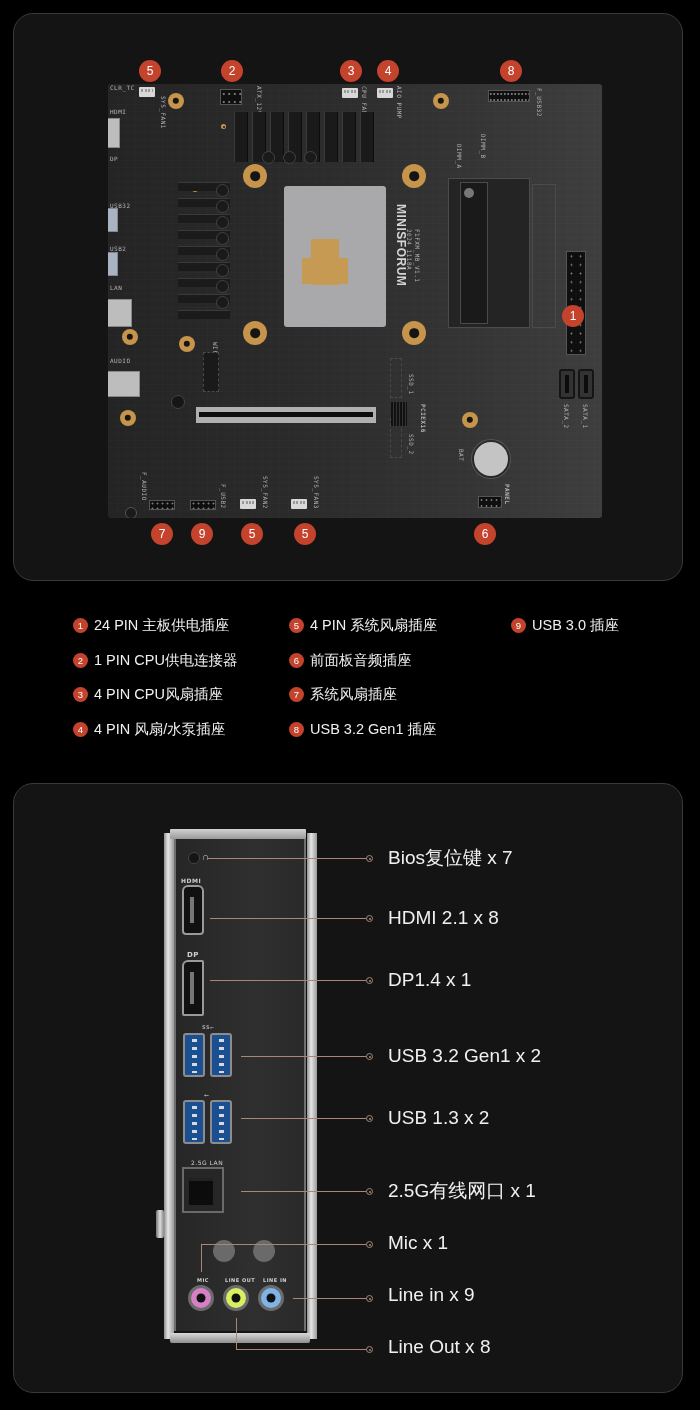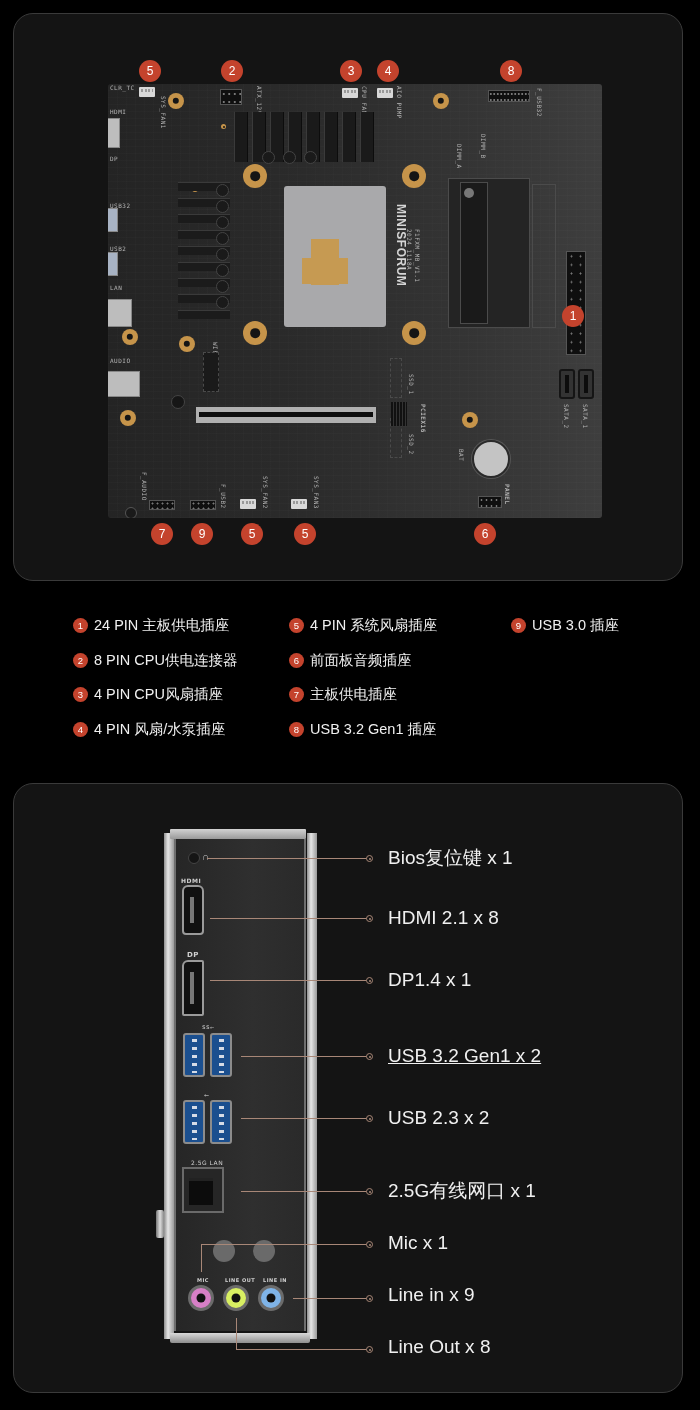--- a/index.html
+++ b/index.html
@@ -235,7 +235,7 @@
   </div>
   <div class="legend-item" style="left:0;top:35px;">
     <span class="legend-num">2</span>
-    <span>8 PIN CPU供电连接器</span>
+    <span>1 PIN CPU供电连接器</span>
   </div>
   <div class="legend-item" style="left:0;top:69px;">
     <span class="legend-num">3</span>

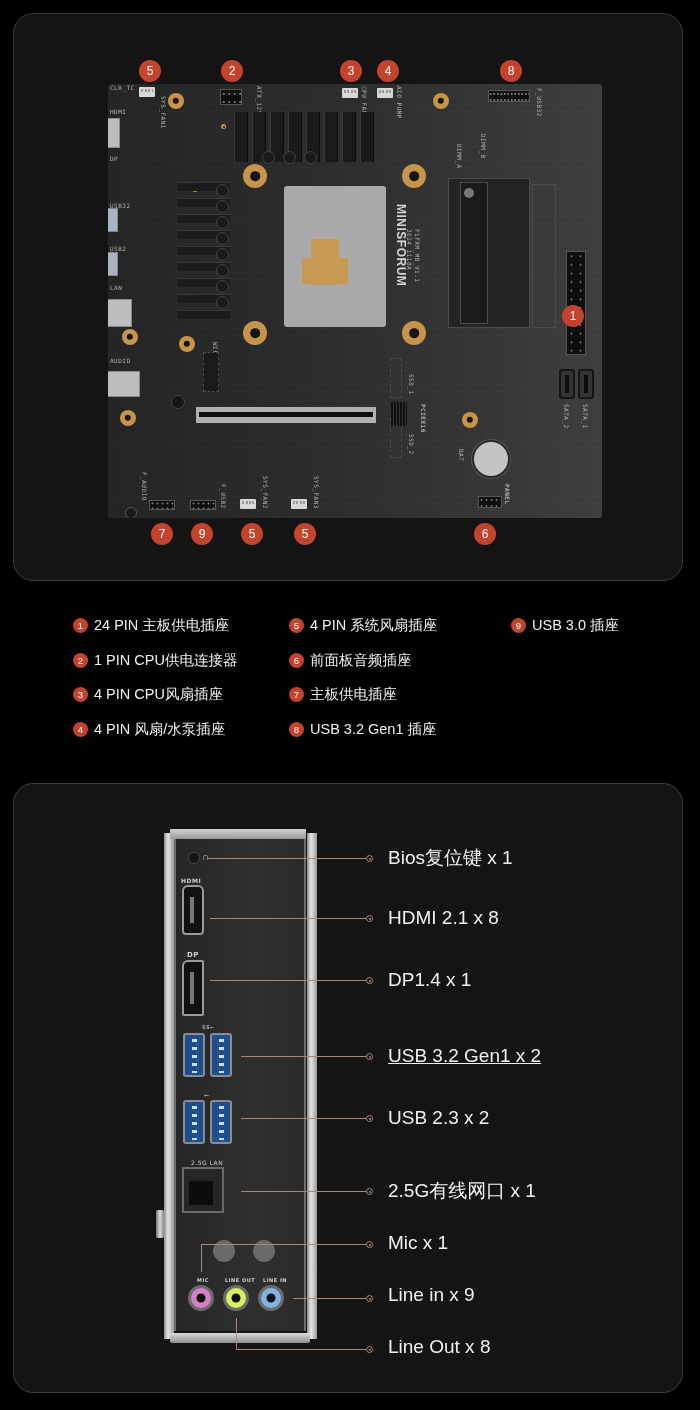--- a/index.html
+++ b/index.html
@@ -255,7 +255,7 @@
   </div>
   <div class="legend-item" style="left:216px;top:69px;">
     <span class="legend-num">7</span>
-    <span>主板供电插座</span>
+    <span>系统风扇插座</span>
   </div>
   <div class="legend-item" style="left:216px;top:104px;">
     <span class="legend-num">8</span>

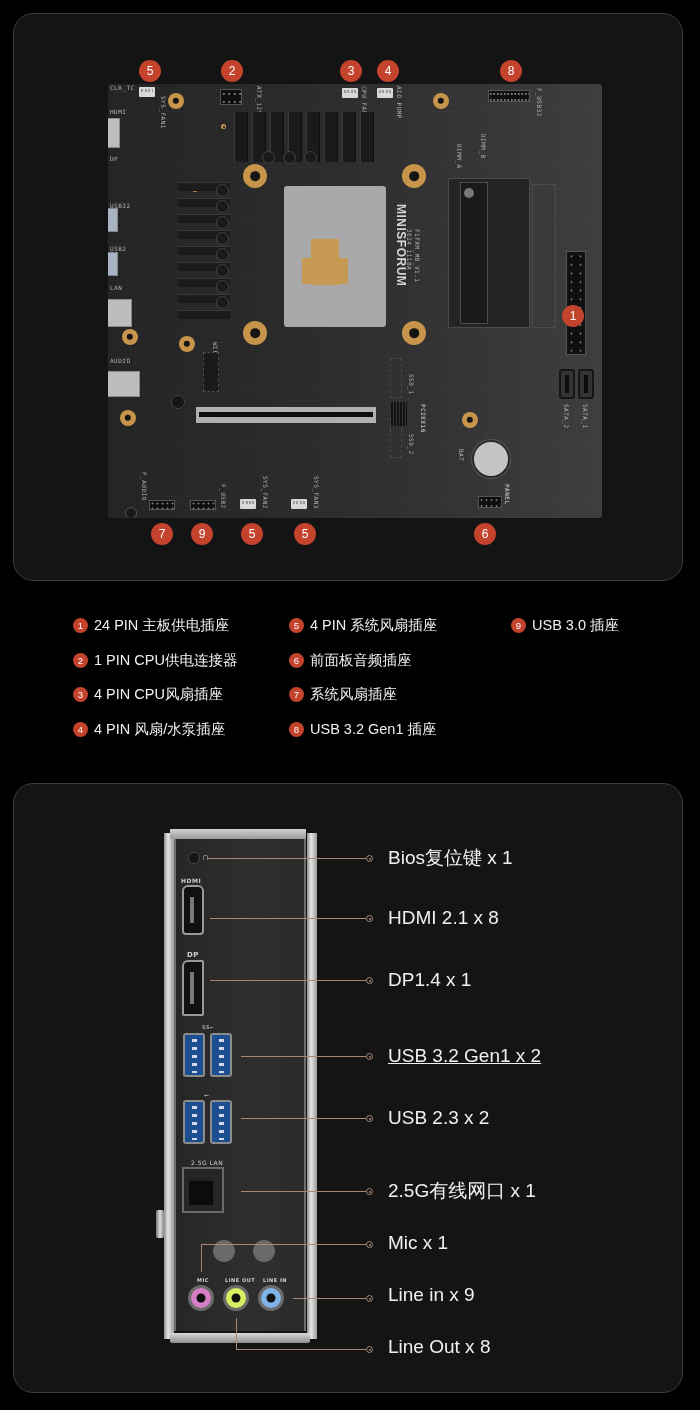--- a/index.html
+++ b/index.html
@@ -327,7 +327,7 @@
 <div class="leader" style="left:236px;top:1349px;width:133px;"></div>
 <div class="leader-dot" style="left:366px;top:1346px;"></div>
 
-<div class="io-text" style="top:846px;">Bios复位键 x 1</div>
+<div class="io-text" style="top:846px;">Bios复位键 x 7</div>
 <div class="io-text" style="top:906px;">HDMI 2.1 x 8</div>
 <div class="io-text" style="top:968px;">DP1.4 x 1</div>
 <div class="io-text" style="top:1044px;text-decoration:underline;">USB 3.2 Gen1 x 2</div>

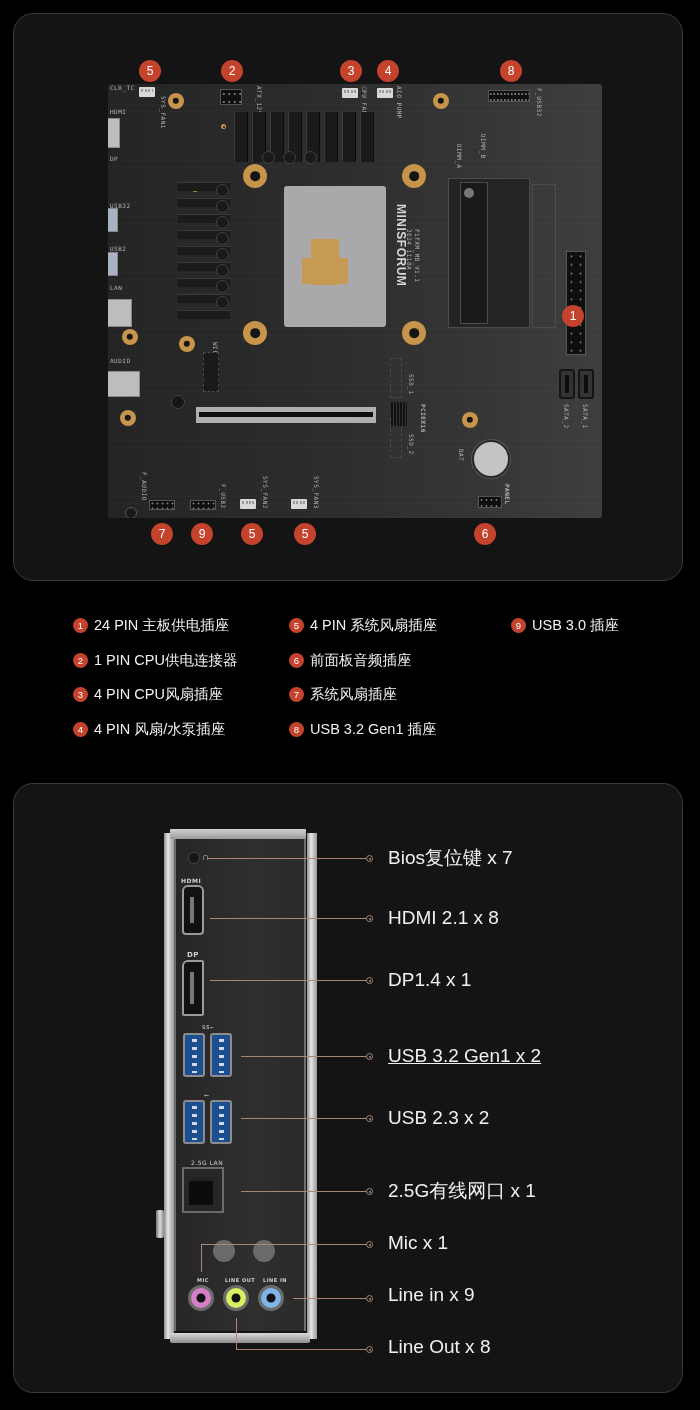--- a/index.html
+++ b/index.html
@@ -330,7 +330,7 @@
 <div class="io-text" style="top:846px;">Bios复位键 x 7</div>
 <div class="io-text" style="top:906px;">HDMI 2.1 x 8</div>
 <div class="io-text" style="top:968px;">DP1.4 x 1</div>
-<div class="io-text" style="top:1044px;text-decoration:underline;">USB 3.2 Gen1 x 2</div>
+<div class="io-text" style="top:1044px;">USB 3.2 Gen1 x 2</div>
 <div class="io-text" style="top:1106px;">USB 2.3 x 2</div>
 <div class="io-text" style="top:1179px;">2.5G有线网口 x 1</div>
 <div class="io-text" style="top:1231px;">Mic x 1</div>

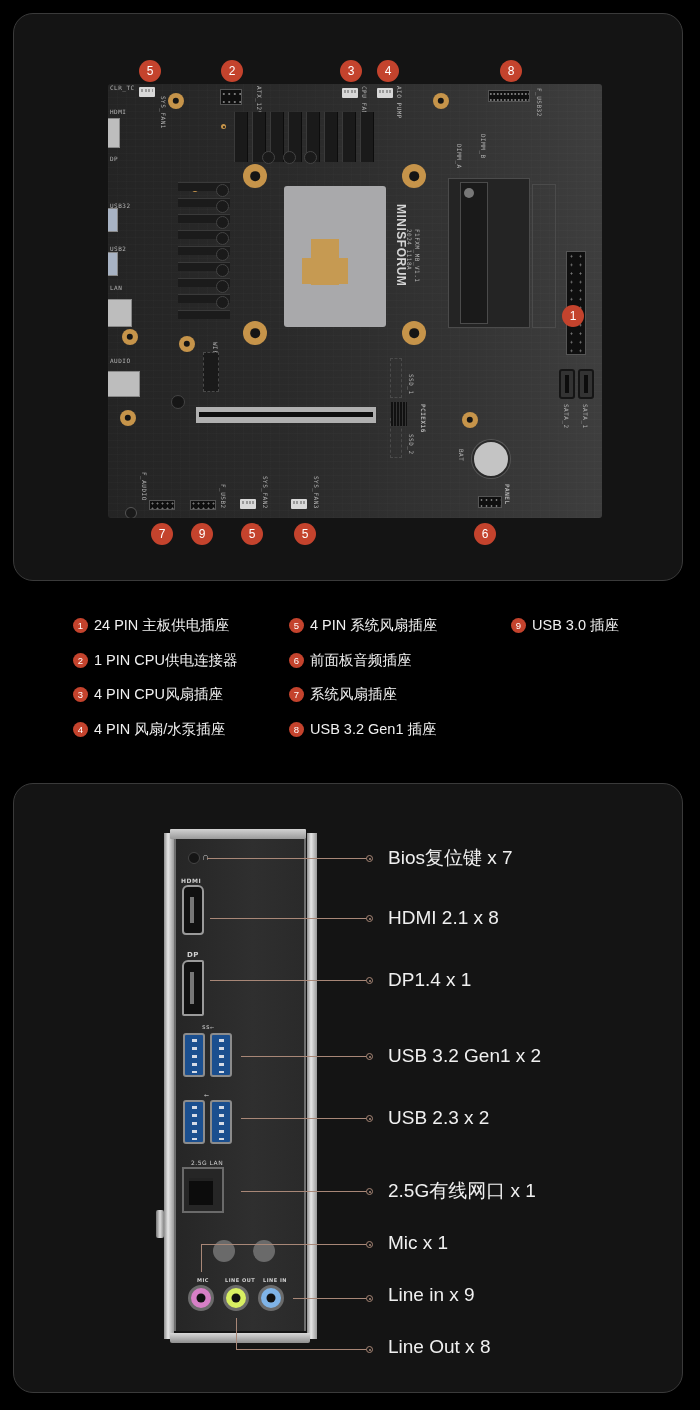--- a/index.html
+++ b/index.html
@@ -331,7 +331,7 @@
 <div class="io-text" style="top:906px;">HDMI 2.1 x 8</div>
 <div class="io-text" style="top:968px;">DP1.4 x 1</div>
 <div class="io-text" style="top:1044px;">USB 3.2 Gen1 x 2</div>
-<div class="io-text" style="top:1106px;">USB 2.3 x 2</div>
+<div class="io-text" style="top:1106px;">USB 1.3 x 2</div>
 <div class="io-text" style="top:1179px;">2.5G有线网口 x 1</div>
 <div class="io-text" style="top:1231px;">Mic x 1</div>
 <div class="io-text" style="top:1283px;">Line in x 9</div>

